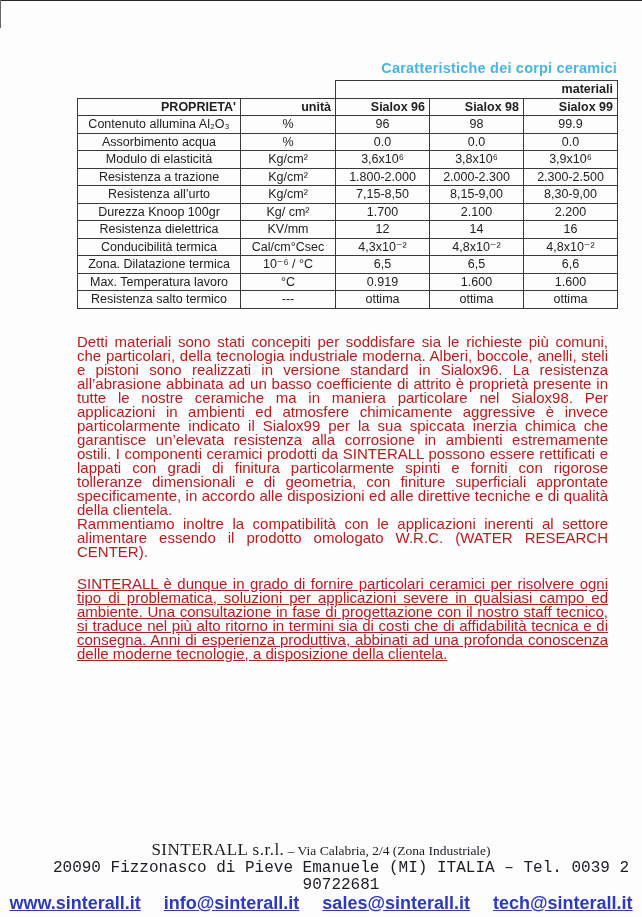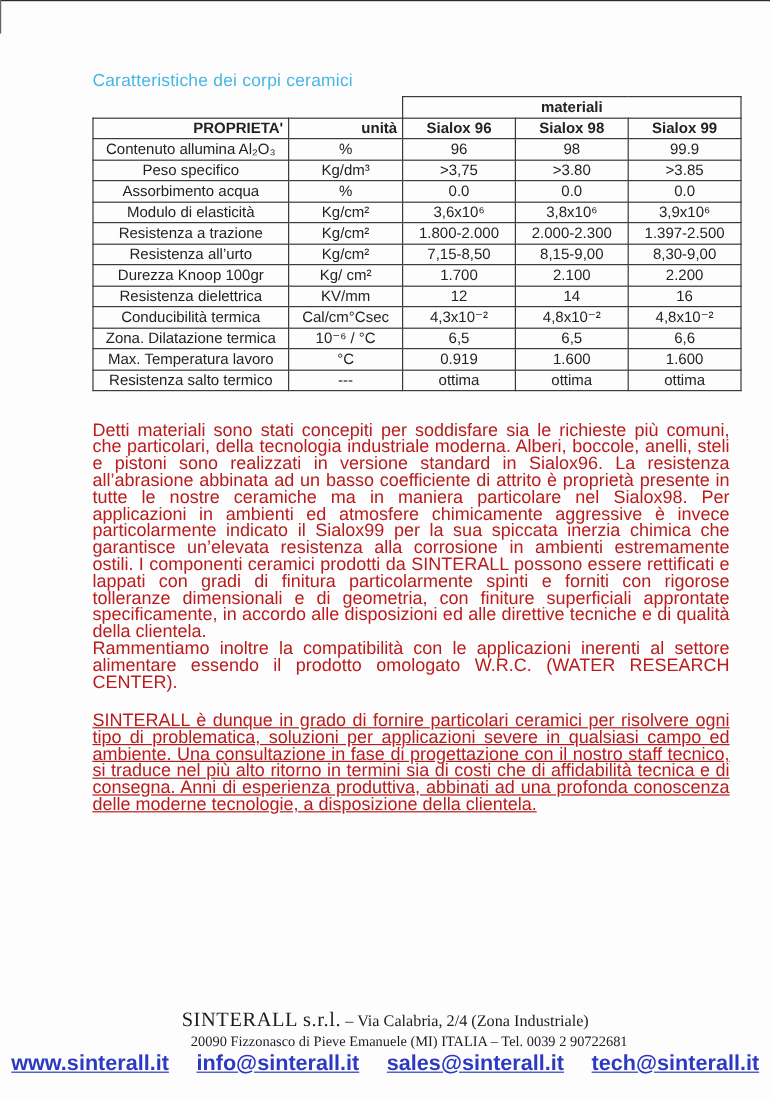--- a/index.html
+++ b/index.html
@@ -27,9 +27,10 @@
   .doc-title{
     margin:0 0 4px 0;
     font-size:14.5px;
-    font-weight:normal;
+    font-weight:bold;
     color:#46b7e4;
     letter-spacing:.2px;
+    text-align:right;
   }
   table.props{
     border-collapse:collapse;

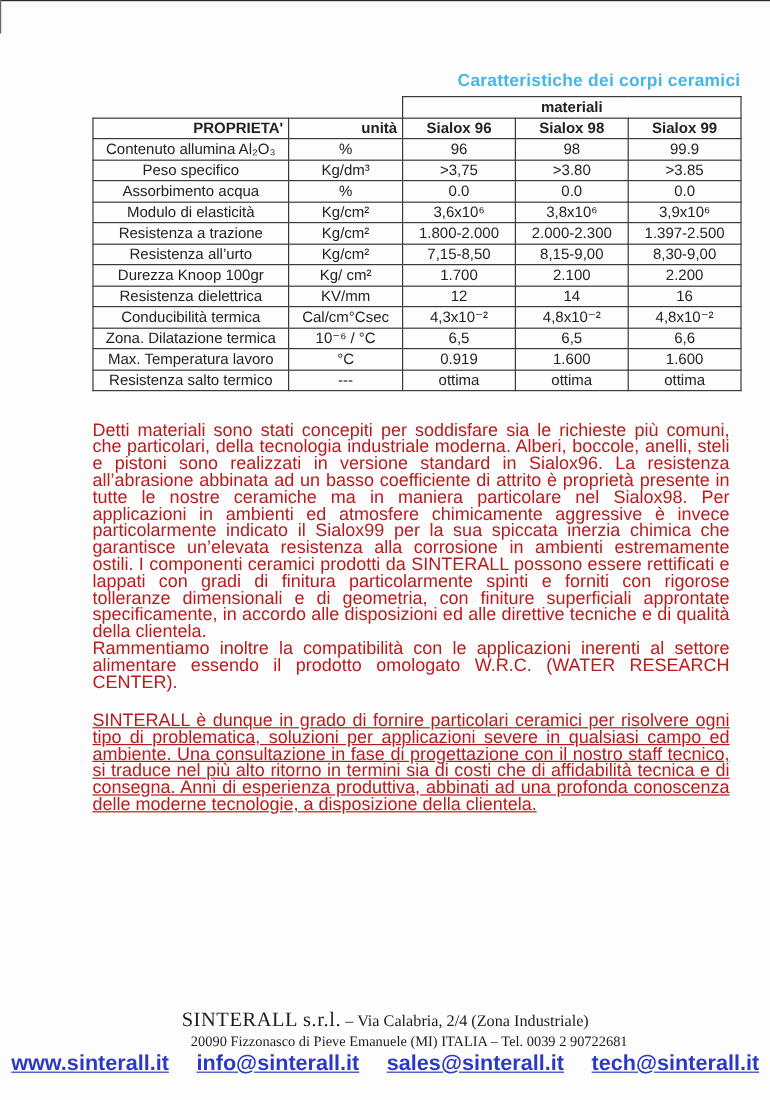--- a/index.html
+++ b/index.html
@@ -56,7 +56,7 @@
     font-weight:bold;
   }
   table.props th.center, table.props td.group{
-    text-align:center;
+    text-align:right;
   }
   table.props td.group{
     font-weight:bold;

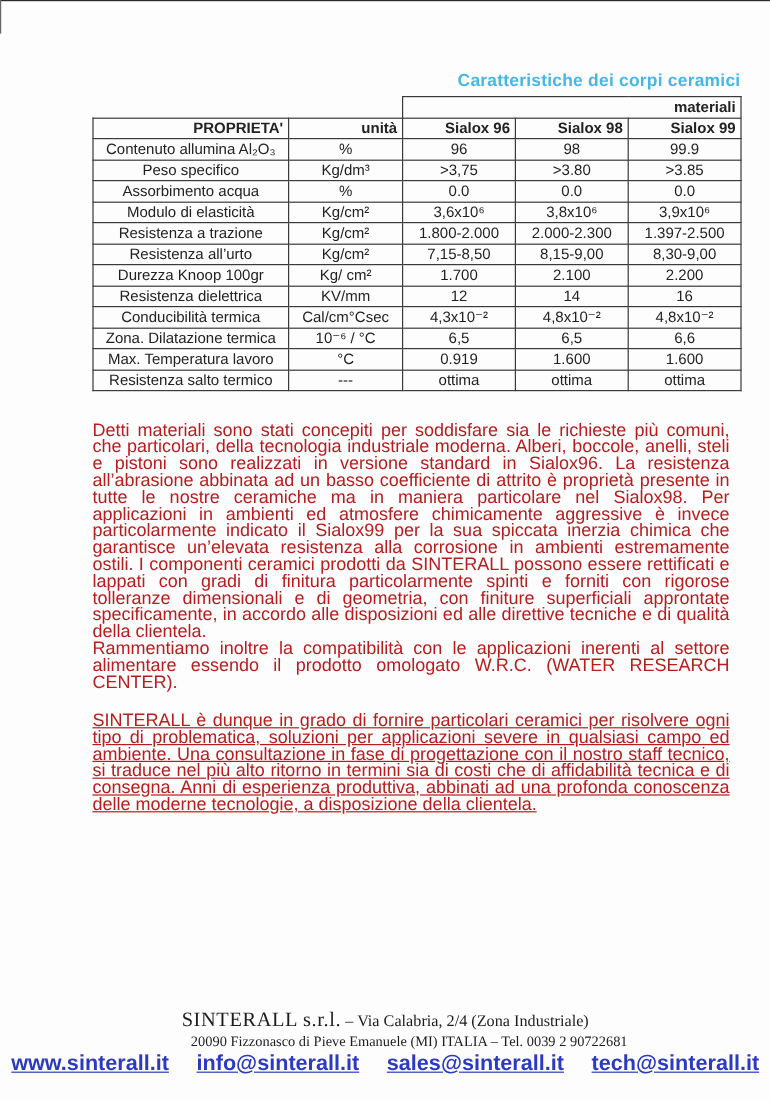--- a/index.html
+++ b/index.html
@@ -148,13 +148,6 @@
             <td>99.9</td>
           </tr>
           <tr>
-            <td class="prop">Peso specifico</td>
-            <td>Kg/dm³</td>
-            <td>&gt;3,75</td>
-            <td>&gt;3.80</td>
-            <td>&gt;3.85</td>
-          </tr>
-          <tr>
             <td class="prop">Assorbimento acqua</td>
             <td>%</td>
             <td>0.0</td>

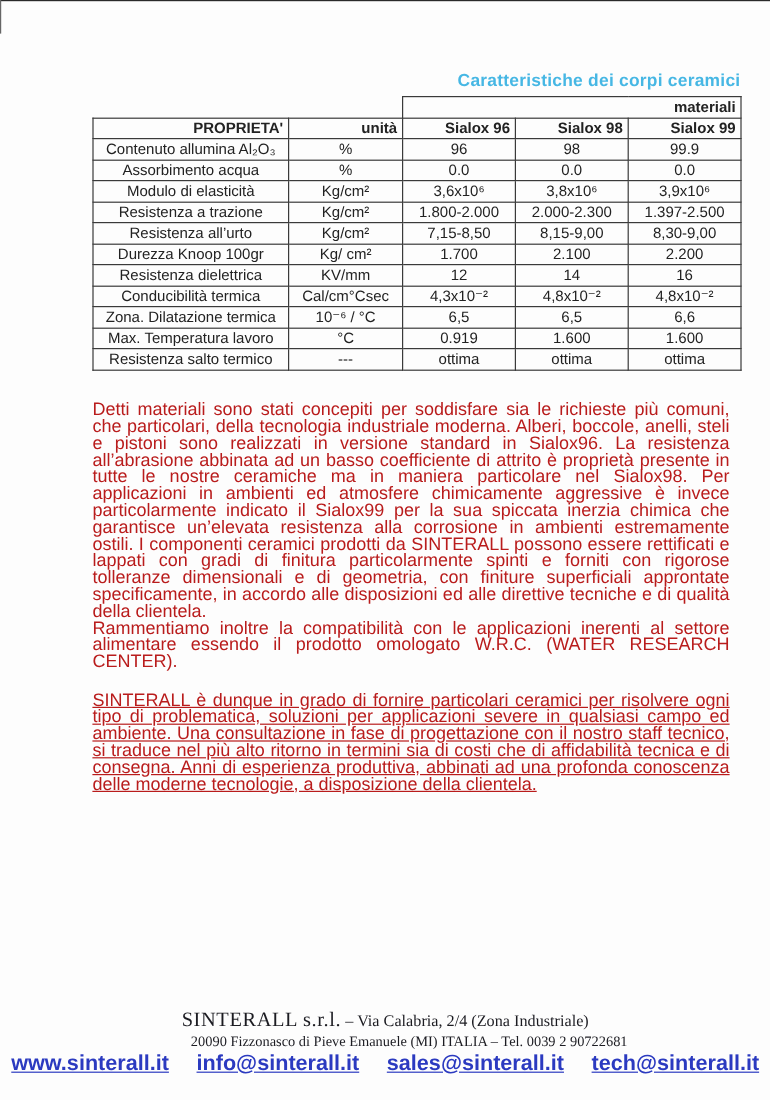--- a/index.html
+++ b/index.html
@@ -166,7 +166,7 @@
             <td>Kg/cm²</td>
             <td>1.800-2.000</td>
             <td>2.000-2.300</td>
-            <td>1.397-2.500</td>
+            <td>2.300-2.500</td>
           </tr>
           <tr>
             <td class="prop">Resistenza all’urto</td>

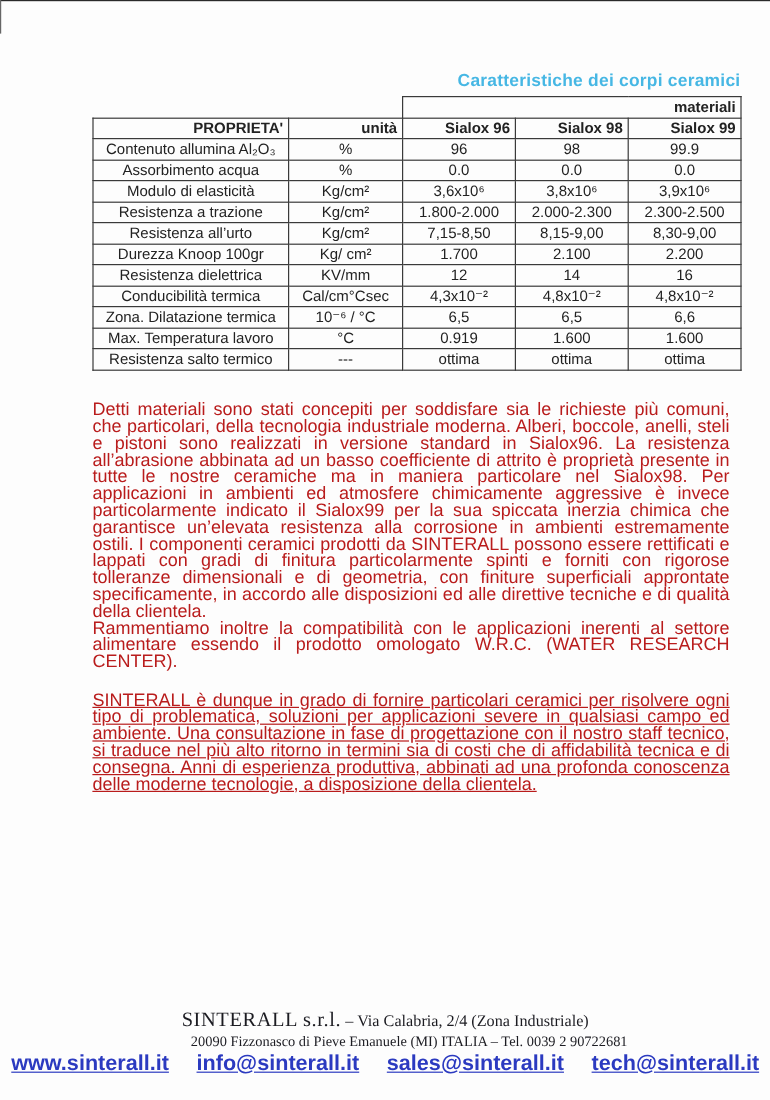--- a/index.html
+++ b/index.html
@@ -90,8 +90,8 @@
     letter-spacing:.5px;
   }
   .footer .line2{
-    font-family:Liberation Serif, serif;
-    font-size:12px;
+    font-family:Liberation Mono, monospace;
+    font-size:16px;
     line-height:17px;
     padding-left:40px;
   }

